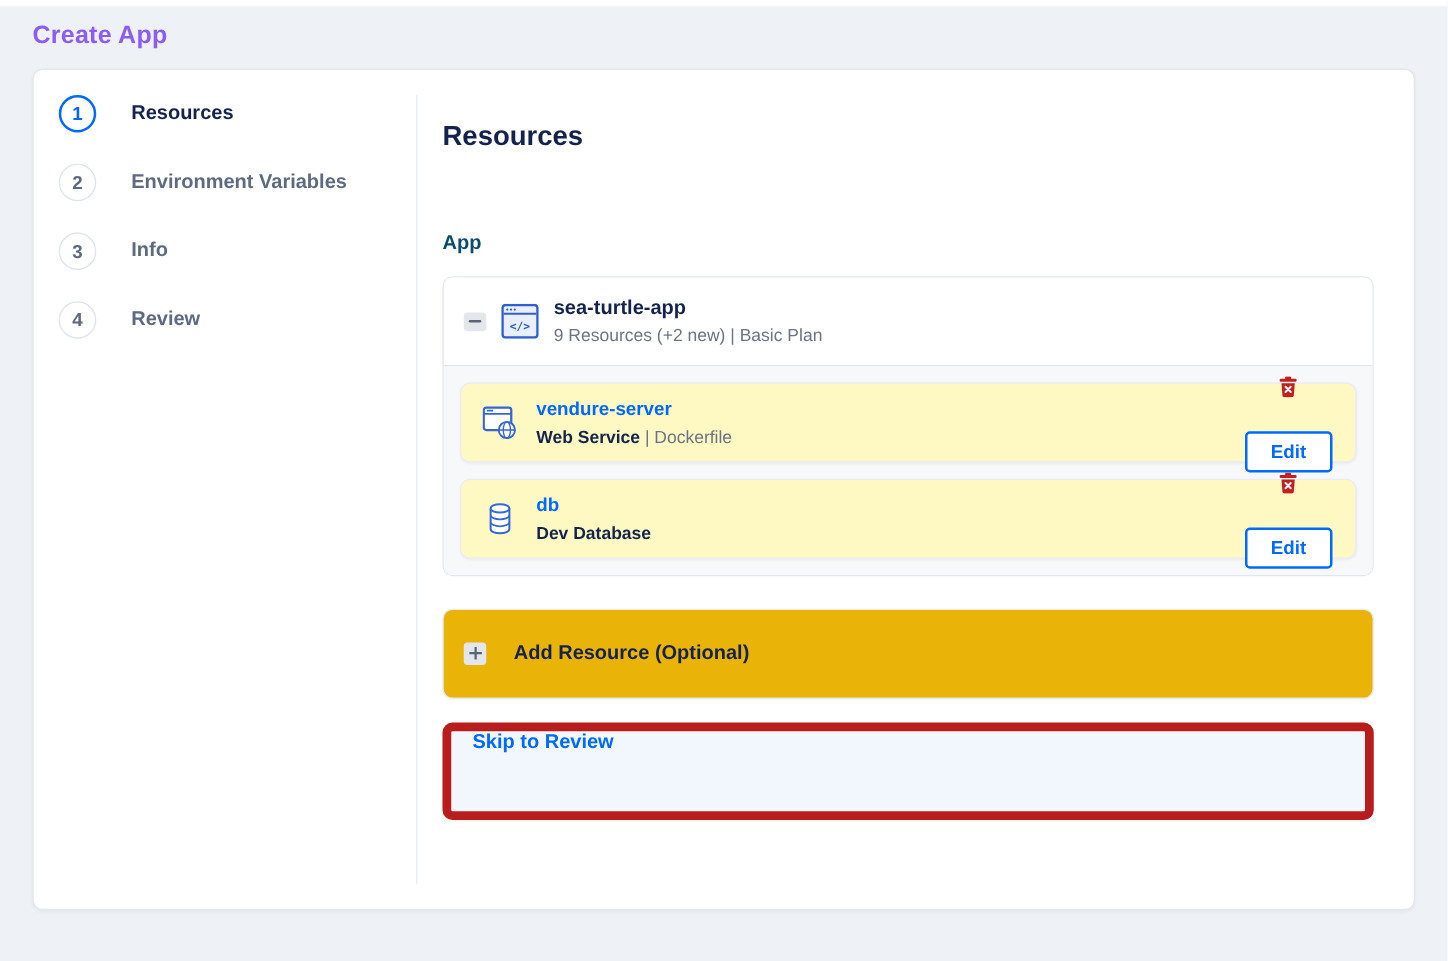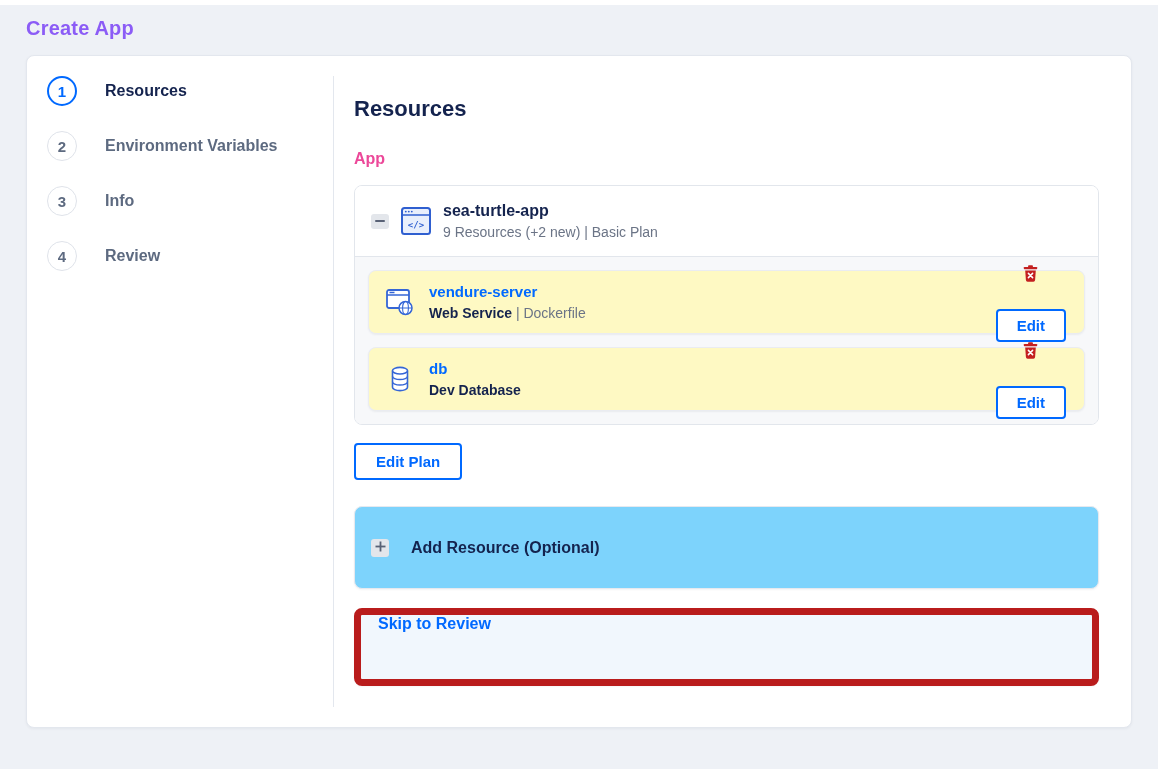--- a/index.html
+++ b/index.html
@@ -69,7 +69,7 @@
   
   .main { flex: 1; padding: 0 32px 0 20px; }
   .main-heading { font-size: 22px; font-weight: 700; color: #14234e; margin-top: 20px; }
-  .section-label { font-size: 16px; font-weight: 700; color: #ec4899; margin-top: 28px; }
+  .section-label { font-size: 16px; font-weight: 700; color: #0c4a6e; margin-top: 64px; }
   .app-group {
     margin-top: 17px;
     border: 1px solid #e2e6ec;

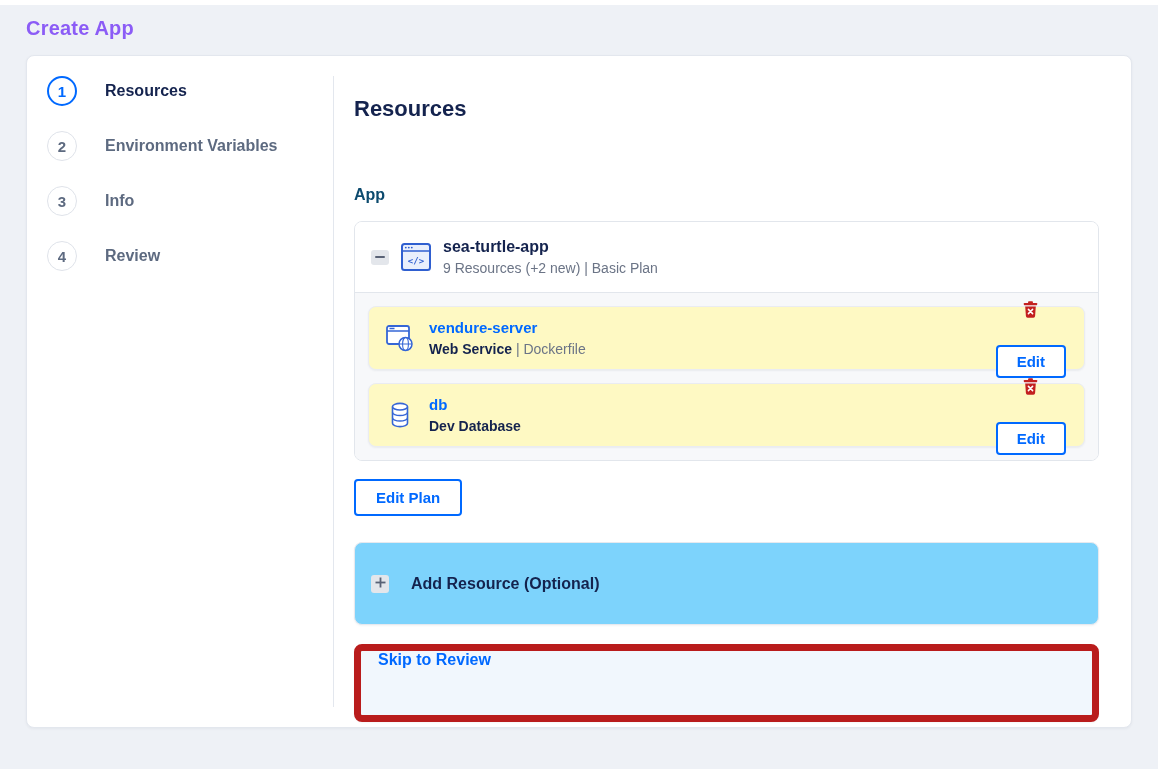--- a/index.html
+++ b/index.html
@@ -329,7 +329,6 @@
       </div>
     </div>
 
-    <button class="edit-plan-btn">Edit Plan</button>
 
     
     <div class="add-resource">

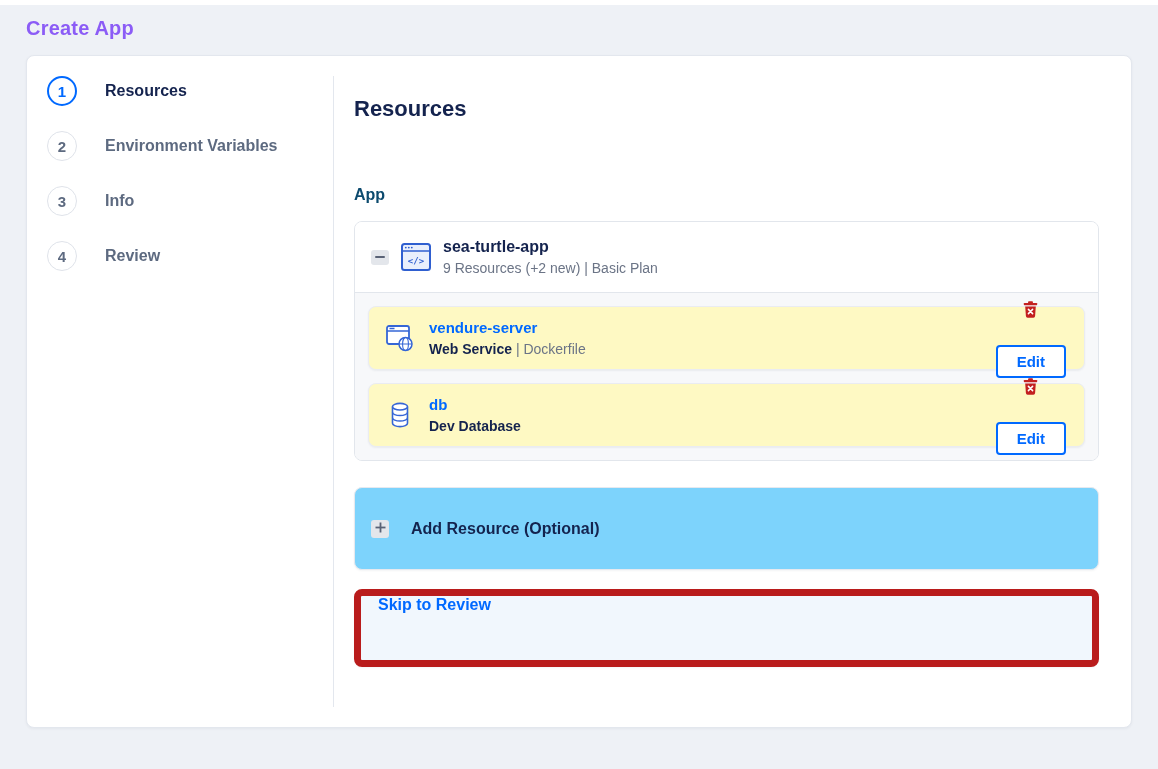--- a/index.html
+++ b/index.html
@@ -156,8 +156,8 @@
   }
   .add-resource {
     margin-top: 26px;
-    height: 83px;
-    background: #7dd3fc;
+    height: 72px;
+    background: #eab308;
     border: 1px solid #e6e9ef;
     border-radius: 8px;
     box-shadow: 0 1px 2px rgba(20,30,60,0.05);

